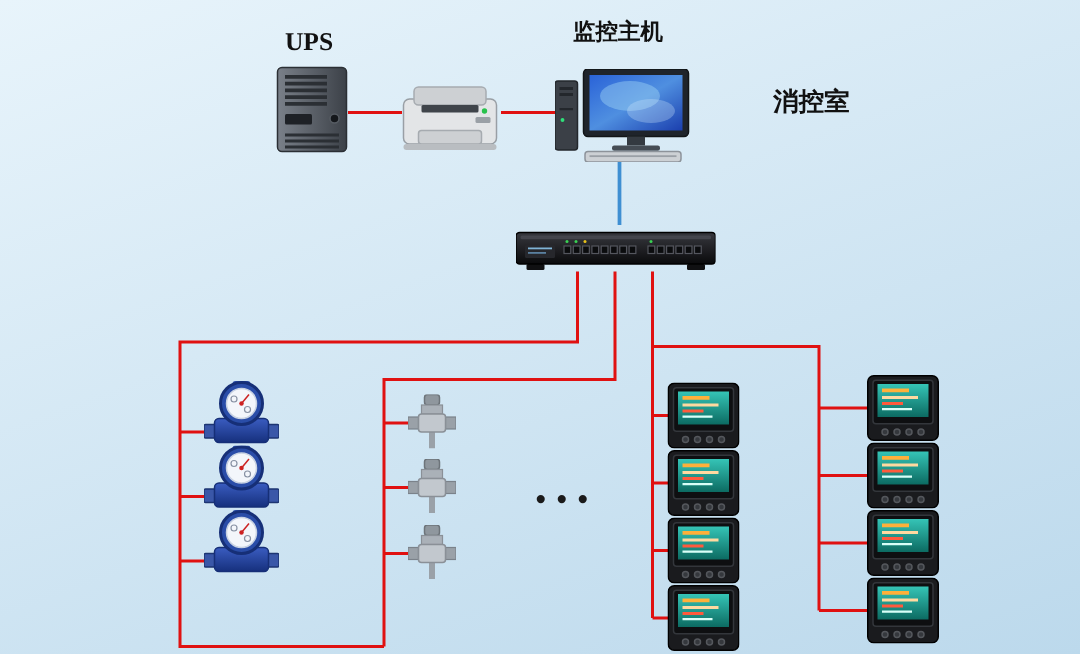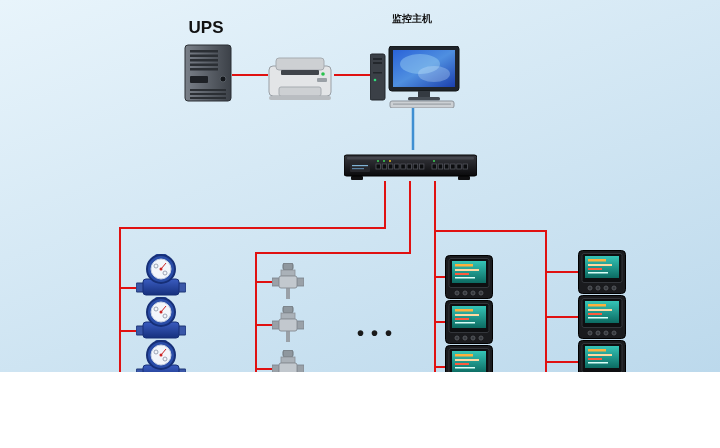--- a/index.html
+++ b/index.html
@@ -5,9 +5,9 @@
   :root{ --bg1:#e8f4fb; --bg2:#bcd9ec; --wire:#e01111; --uplink:#3f8fd2; }
   html,body{margin:0;padding:0;}
   .stage{
-    position:relative; width:720px; height:372px; overflow:hidden;
+    position:relative; width:720px; height:436px; overflow:hidden;
     background:linear-gradient(160deg,var(--bg1) 0%,var(--bg2) 100%);
-    font-family:Liberation Sans, sans-serif;
+    font-family:Liberation Serif, serif;
   }
   .wires{position:absolute; left:0; top:0; width:720px; height:448px;}
   .wires path{fill:none; stroke:var(--wire); stroke-width:2;}

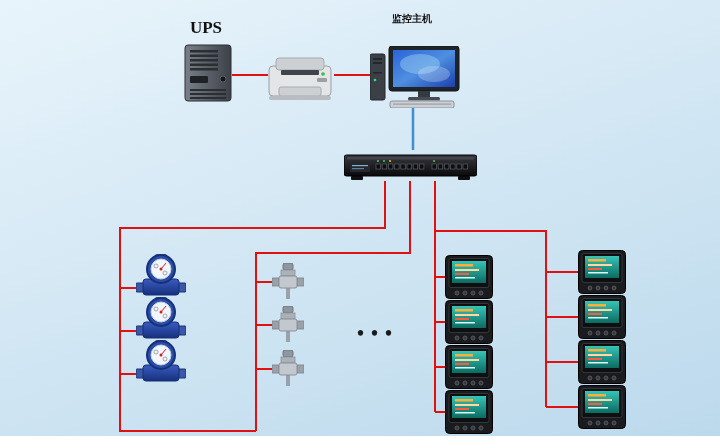--- a/index.html
+++ b/index.html
@@ -13,7 +13,7 @@
   .wires path{fill:none; stroke:var(--wire); stroke-width:2;}
   .wires path.u{stroke:var(--uplink); stroke-width:2.5;}
   .lbl{position:absolute; color:#111; font-size:17px; font-weight:600; text-align:center; white-space:nowrap;}
-  .lbl.small{font-size:10px;}
+  .lbl.small{font-size:15px;}
   .dev{position:absolute; line-height:0;}
   .ellipsis{position:absolute; left:346px; top:322px; width:64px; text-align:center;
     font-size:20px; font-weight:700; letter-spacing:7px; color:#1a1a1a;}

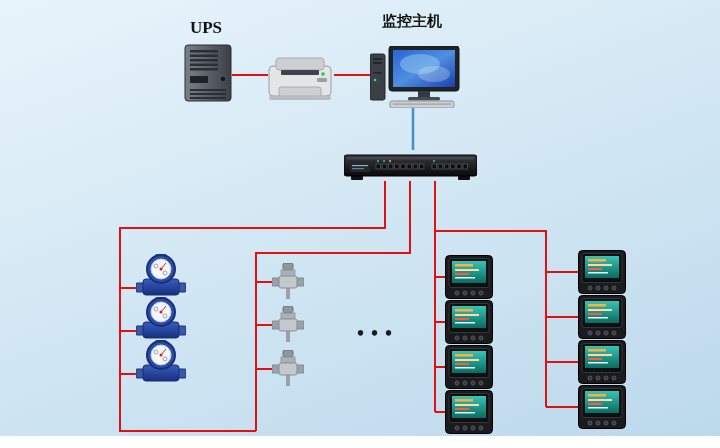--- a/index.html
+++ b/index.html
@@ -75,6 +75,7 @@
 
   <div class="lbl" style="left:180px;top:18px;width:52px">UPS</div>
   <div class="lbl small" style="left:376px;top:12px;width:72px">监控主机</div>
+  <div class="lbl" style="left:508px;top:56px;width:66px">消控室</div>
 
   <div class="dev" style="left:184px;top:44px">
     <svg width="48" height="58" viewBox="0 0 48 58">

